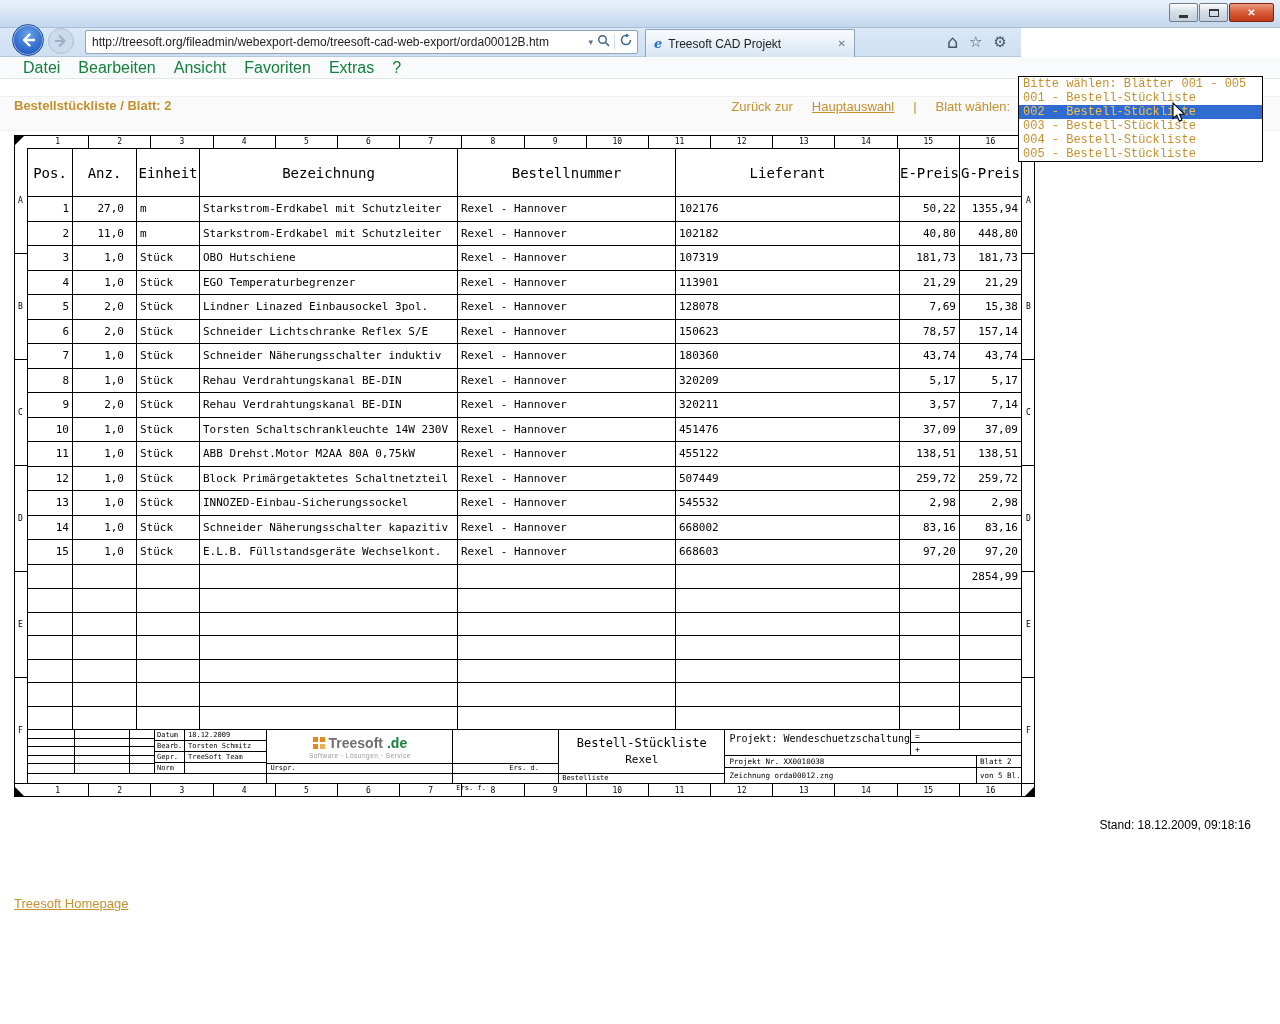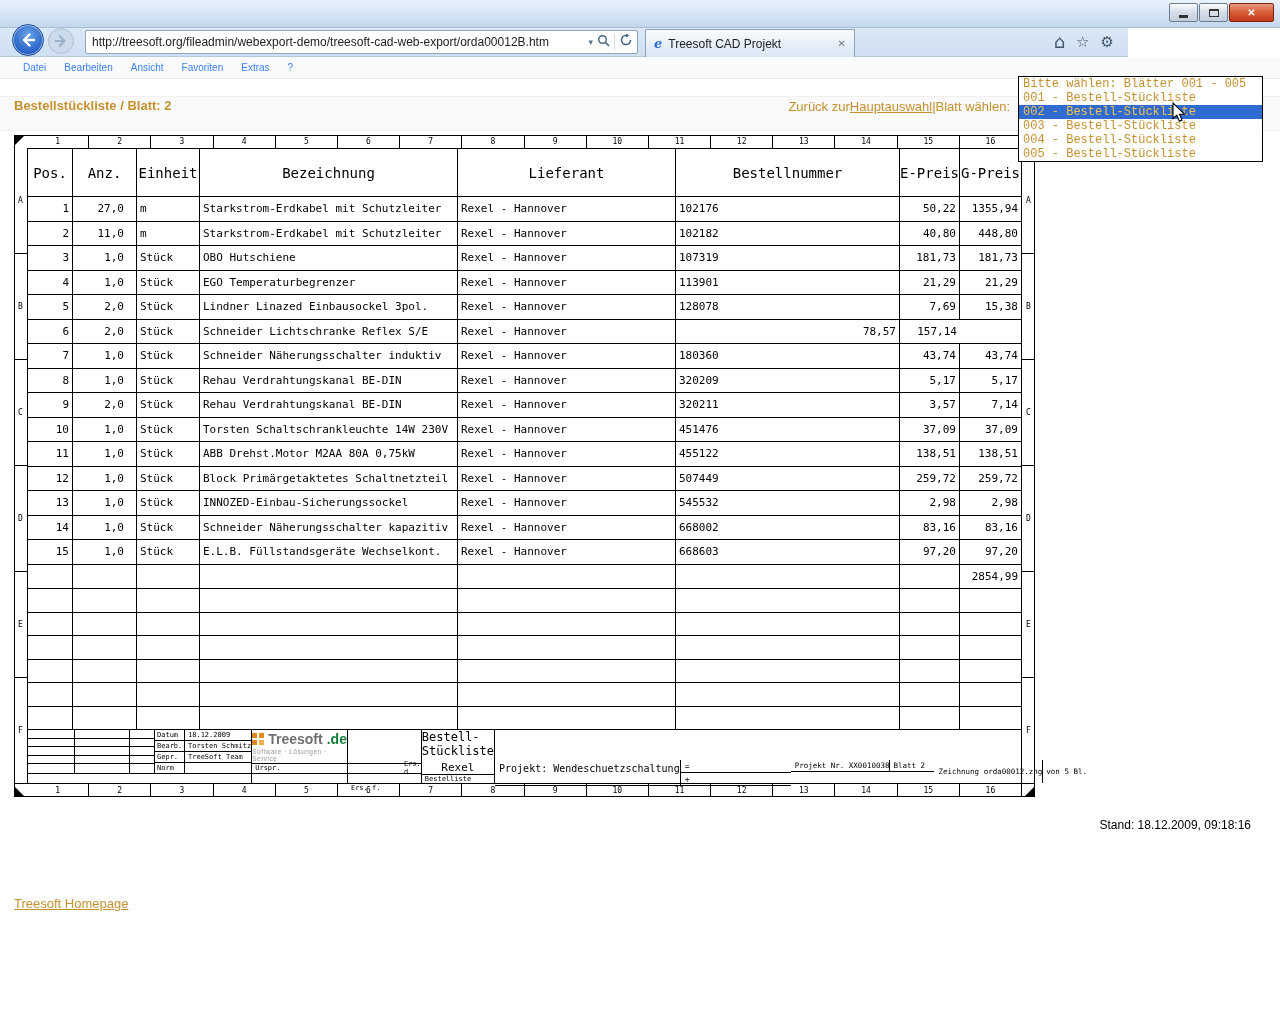--- a/index.html
+++ b/index.html
@@ -18,7 +18,7 @@
   .glyph-min { width:9px; height:3px; background:#333; margin-top:8px; }
   .glyph-max { width:10px; height:8px; border:1px solid #333; border-top:2px solid #333; }
 
-  .navrow { position:absolute; left:0; top:28px; width:1128px; height:29px;
+  .navrow { position:absolute; left:0; top:28px; width:1021px; height:29px;
     background:linear-gradient(#dae8f7,#cfe0f2); border-bottom:1px solid #b6c8dc; }
   .back-btn { position:absolute; left:12px; top:-4px; width:32px; height:32px; border-radius:50%;
     background:radial-gradient(circle at 50% 32%,#6aa2e8,#2a64c8 68%,#1f52ab);

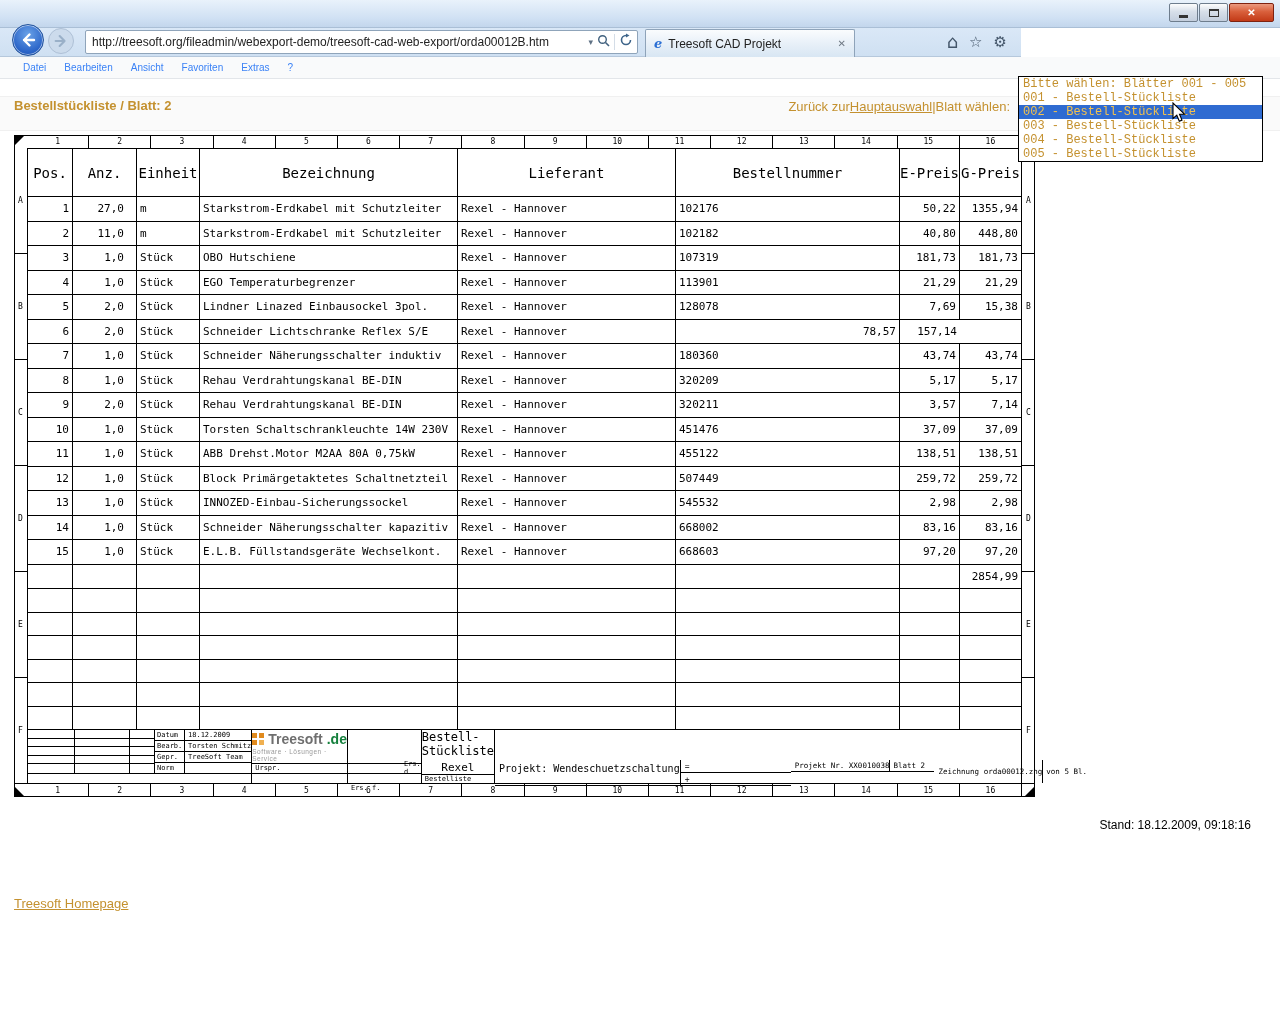--- a/index.html
+++ b/index.html
@@ -45,7 +45,7 @@
 
   .menubar { position:absolute; left:0; top:57px; width:1280px; height:22px; background:#f9fafb;
     border-bottom:1px solid #e3e6ea; display:flex; align-items:center; padding-left:14px; }
-  .menu-item { font-size:10px; color:#3b82f6; padding:3px 9px; cursor:default; }
+  .menu-item { font-size:16px; color:#15803d; padding:3px 9px; cursor:default; }
 
   
   .page { position:absolute; left:0; top:79px; width:1280px; height:945px; background:#fff; }

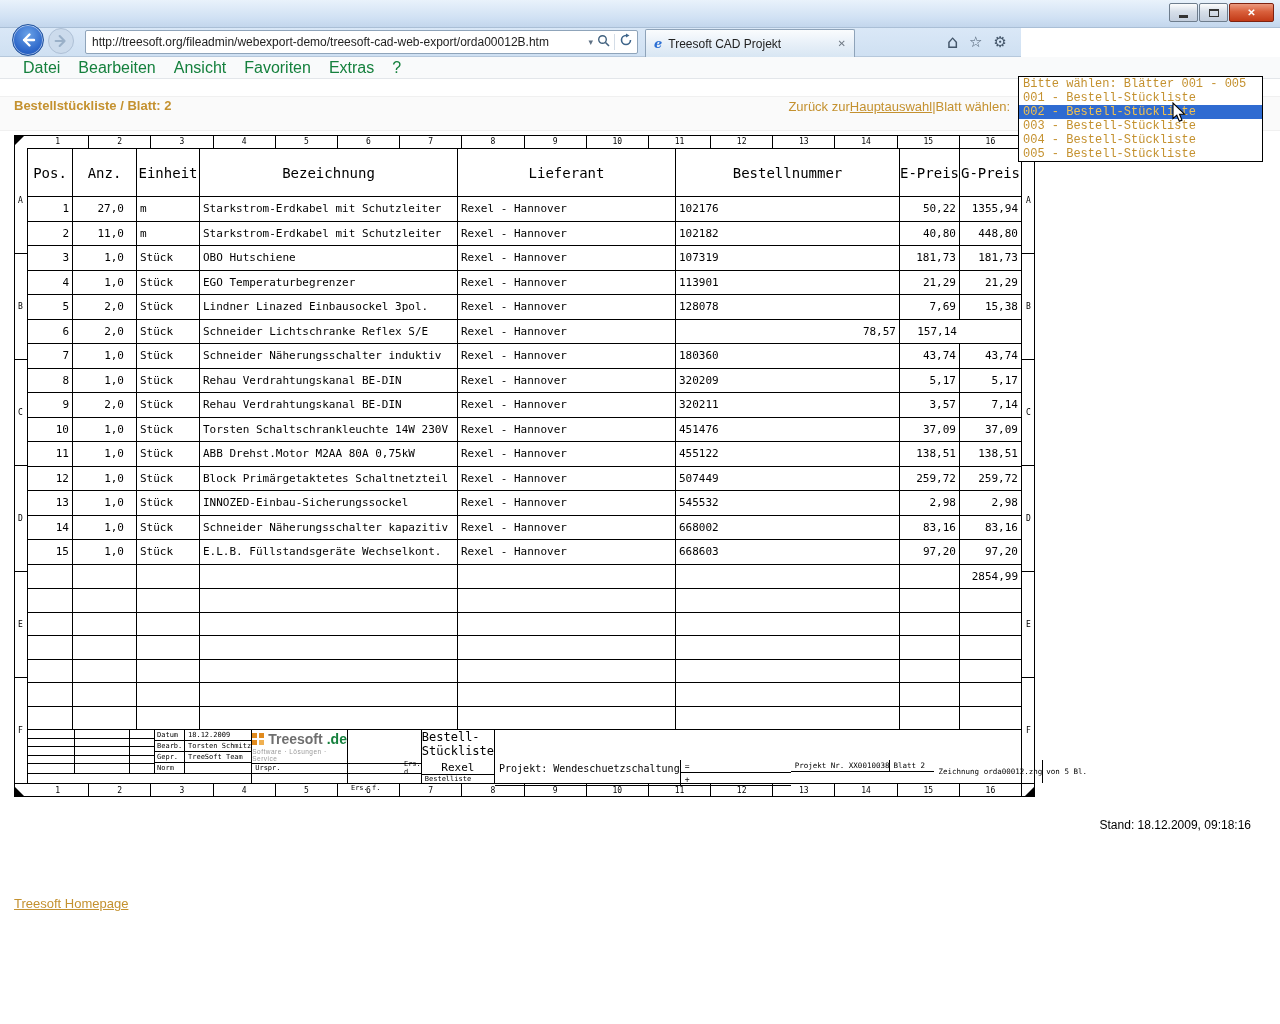--- a/index.html
+++ b/index.html
@@ -52,7 +52,7 @@
   .band { position:absolute; left:0; top:17px; width:1280px; height:35px; background:#fafafa;
     border-top:1px solid #f0f0f0; border-bottom:1px solid #f0f0f0; }
   .page-title { position:absolute; left:14px; top:19px; font-size:13px; font-weight:bold; color:var(--accent); }
-  .header-right { position:absolute; right:270px; top:20px; display:flex; gap:0; align-items:baseline;
+  .header-right { position:absolute; right:270px; top:20px; display:flex; gap:19px; align-items:baseline;
     font-size:13px; color:var(--accent); white-space:nowrap;text-align:right; }
   .header-right .link { text-decoration:underline; color:var(--accent); cursor:pointer; }
   .stand { position:absolute; right:29px; top:739px; font-size:12px; color:#000; }

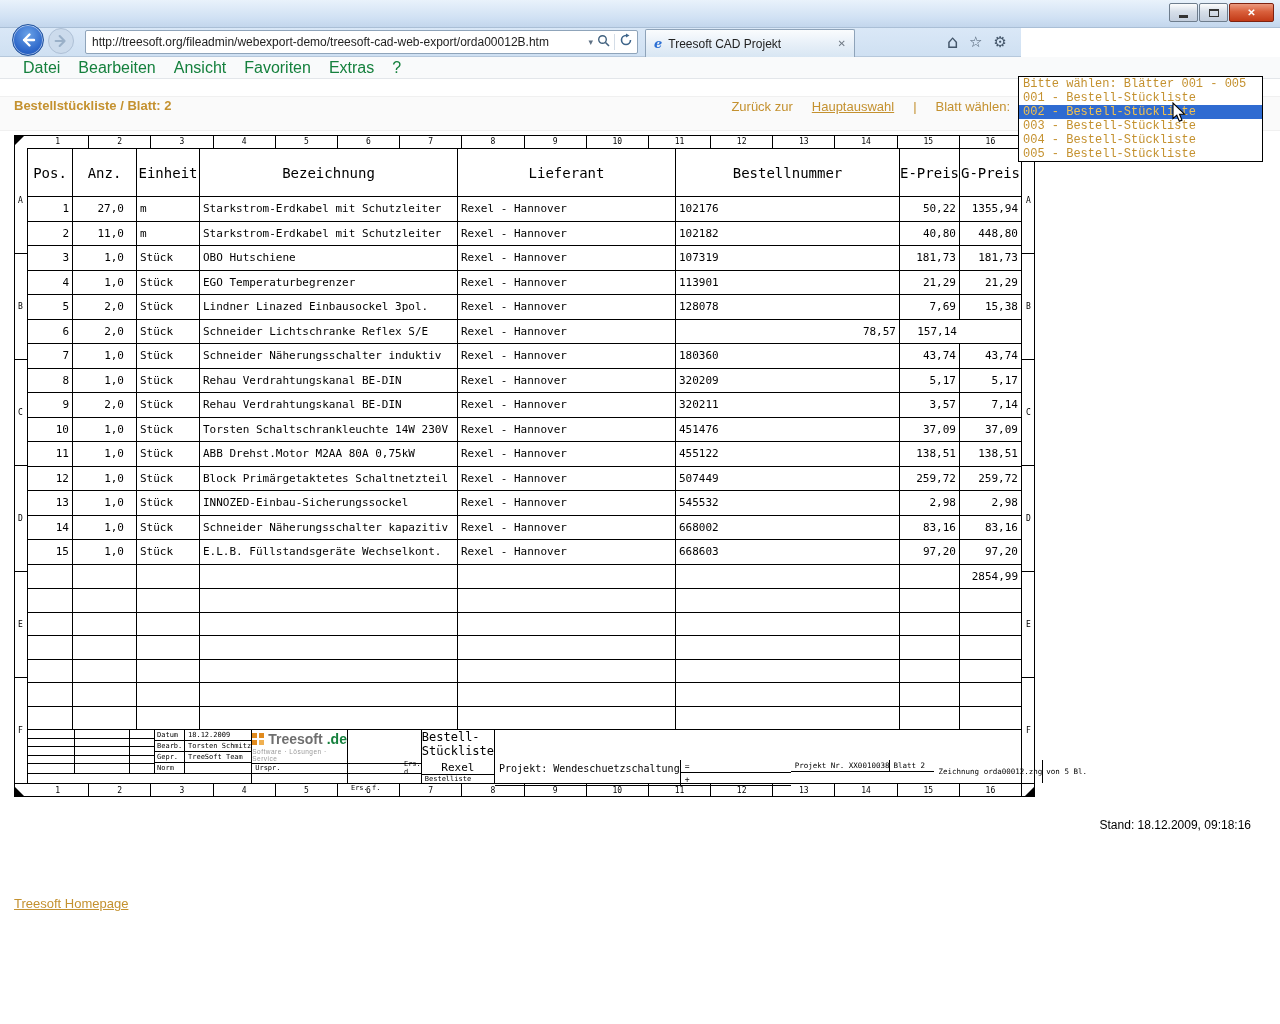--- a/index.html
+++ b/index.html
@@ -290,8 +290,8 @@
           <div class="c">Anz.</div>
           <div class="c">Einheit</div>
           <div class="c">Bezeichnung</div>
+          <div class="c">Bestellnummer</div>
           <div class="c">Lieferant</div>
-          <div class="c">Bestellnummer</div>
           <div class="c">E-Preis</div>
           <div class="c">G-Preis</div>
         </div>

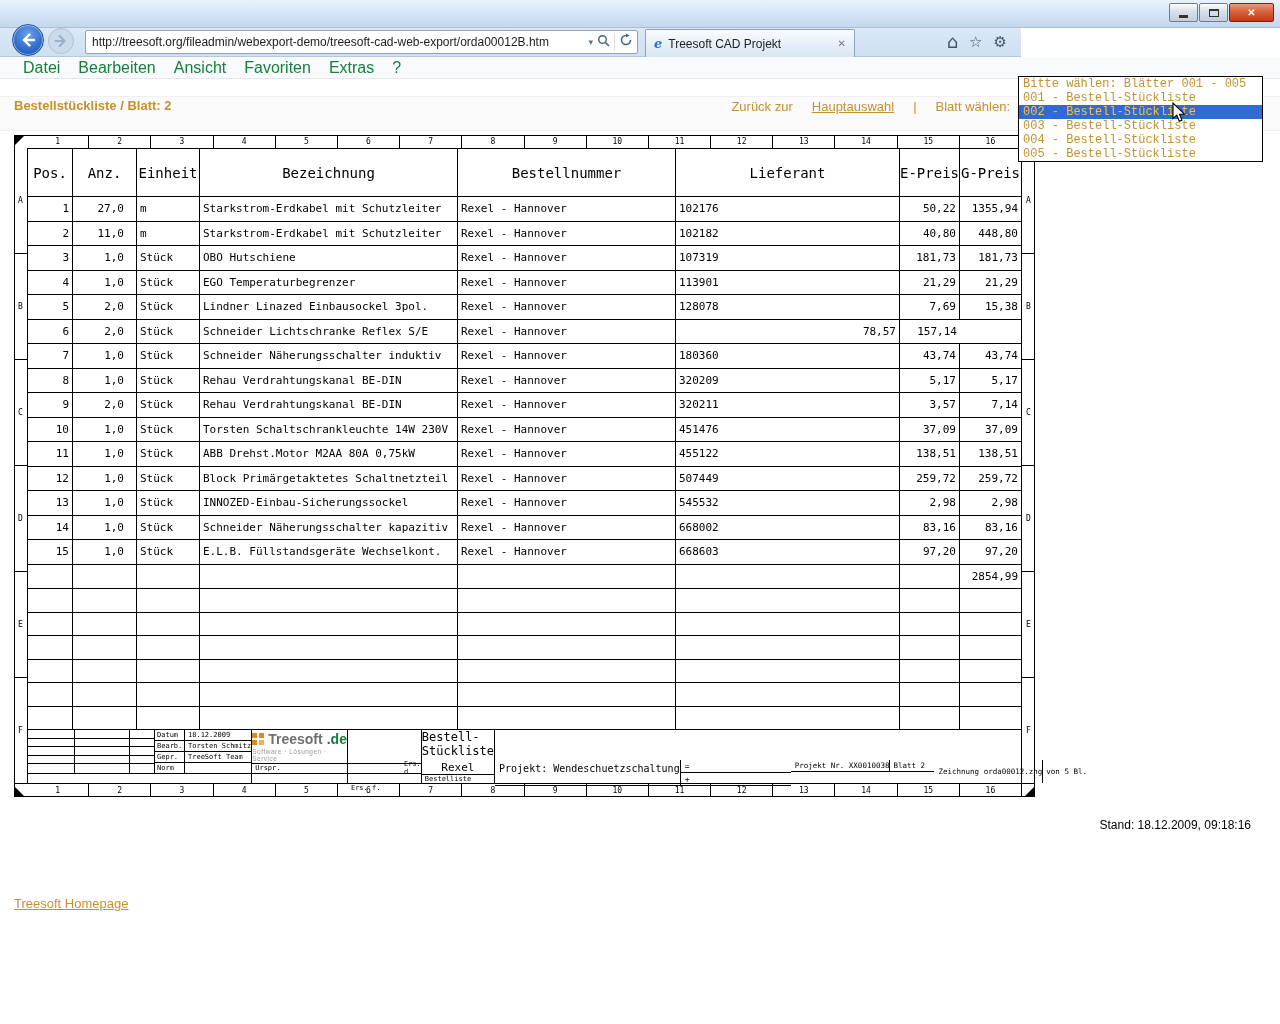--- a/index.html
+++ b/index.html
@@ -354,6 +354,7 @@
             <div class="c">Stück</div>
             <div class="c">Schneider Lichtschranke Reflex S/E</div>
             <div class="c">Rexel - Hannover</div>
+            <div class="c">150623</div>
             <div class="c num">78,57</div>
             <div class="c num">157,14</div>
           </div>

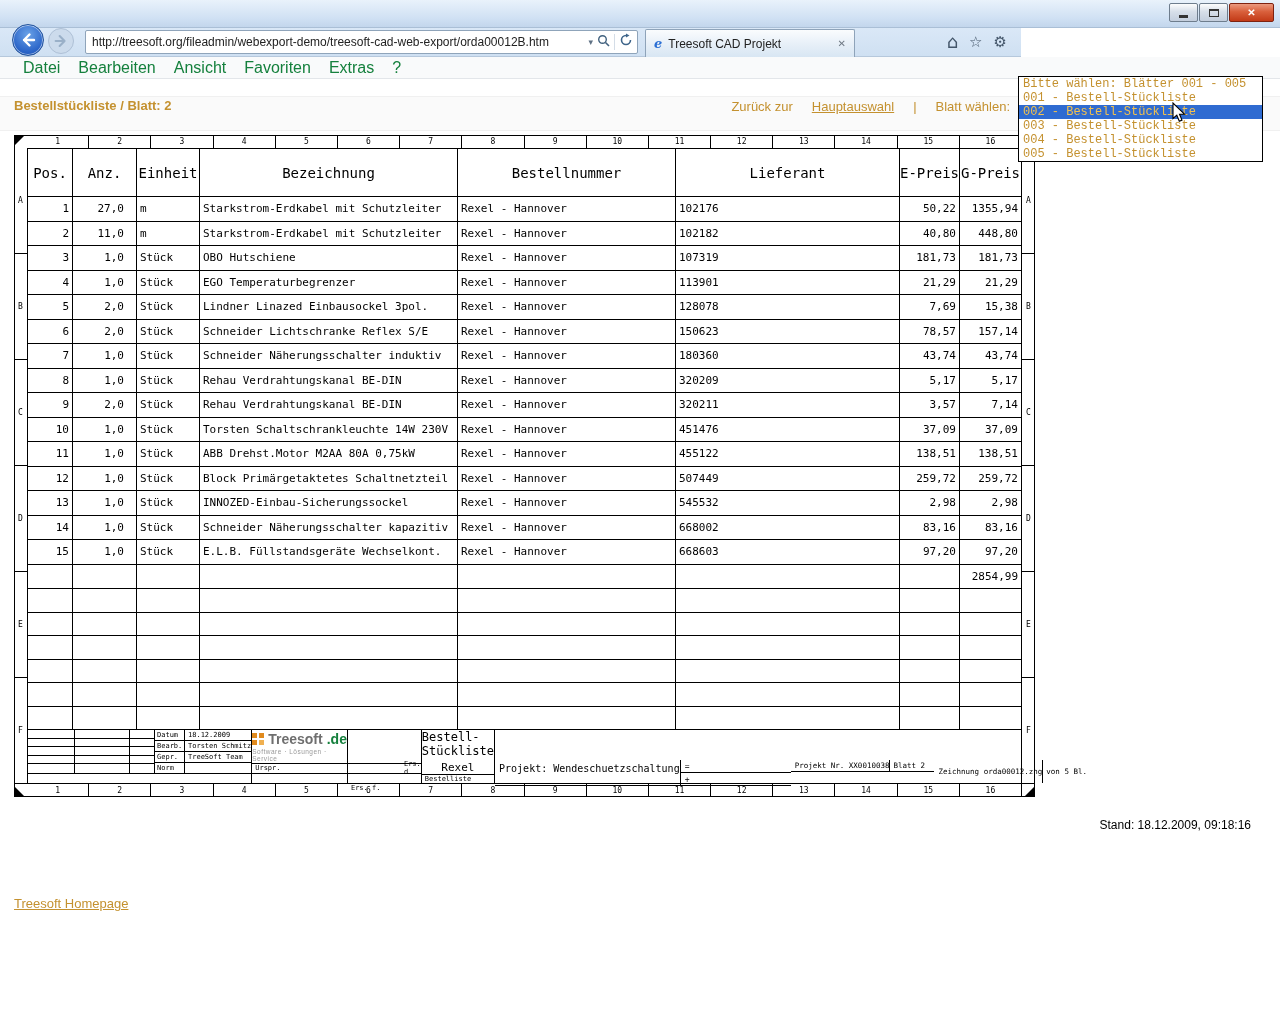--- a/index.html
+++ b/index.html
@@ -129,7 +129,7 @@
   .d-title { font-size:12px; }
   .d-sub { font-size:11px; }
   .d-bot { height:10px; border-top:1px solid #000; display:flex; align-items:center; padding-left:3px; }
-  .tb-e { flex:1; display:flex; flex-direction:row;margin-top:30px; }
+  .tb-e { flex:1; display:flex; flex-direction:column; }
   .e-r1 { height:26px; border-bottom:1px solid #000; display:flex; }
   .e-projekt { flex:1; font-size:10px; padding:3px 0 0 4px; white-space:nowrap; overflow:hidden; }
   .e-desig { width:111px; border-left:1px solid #000; display:flex; flex-direction:column; font-size:8px; }

